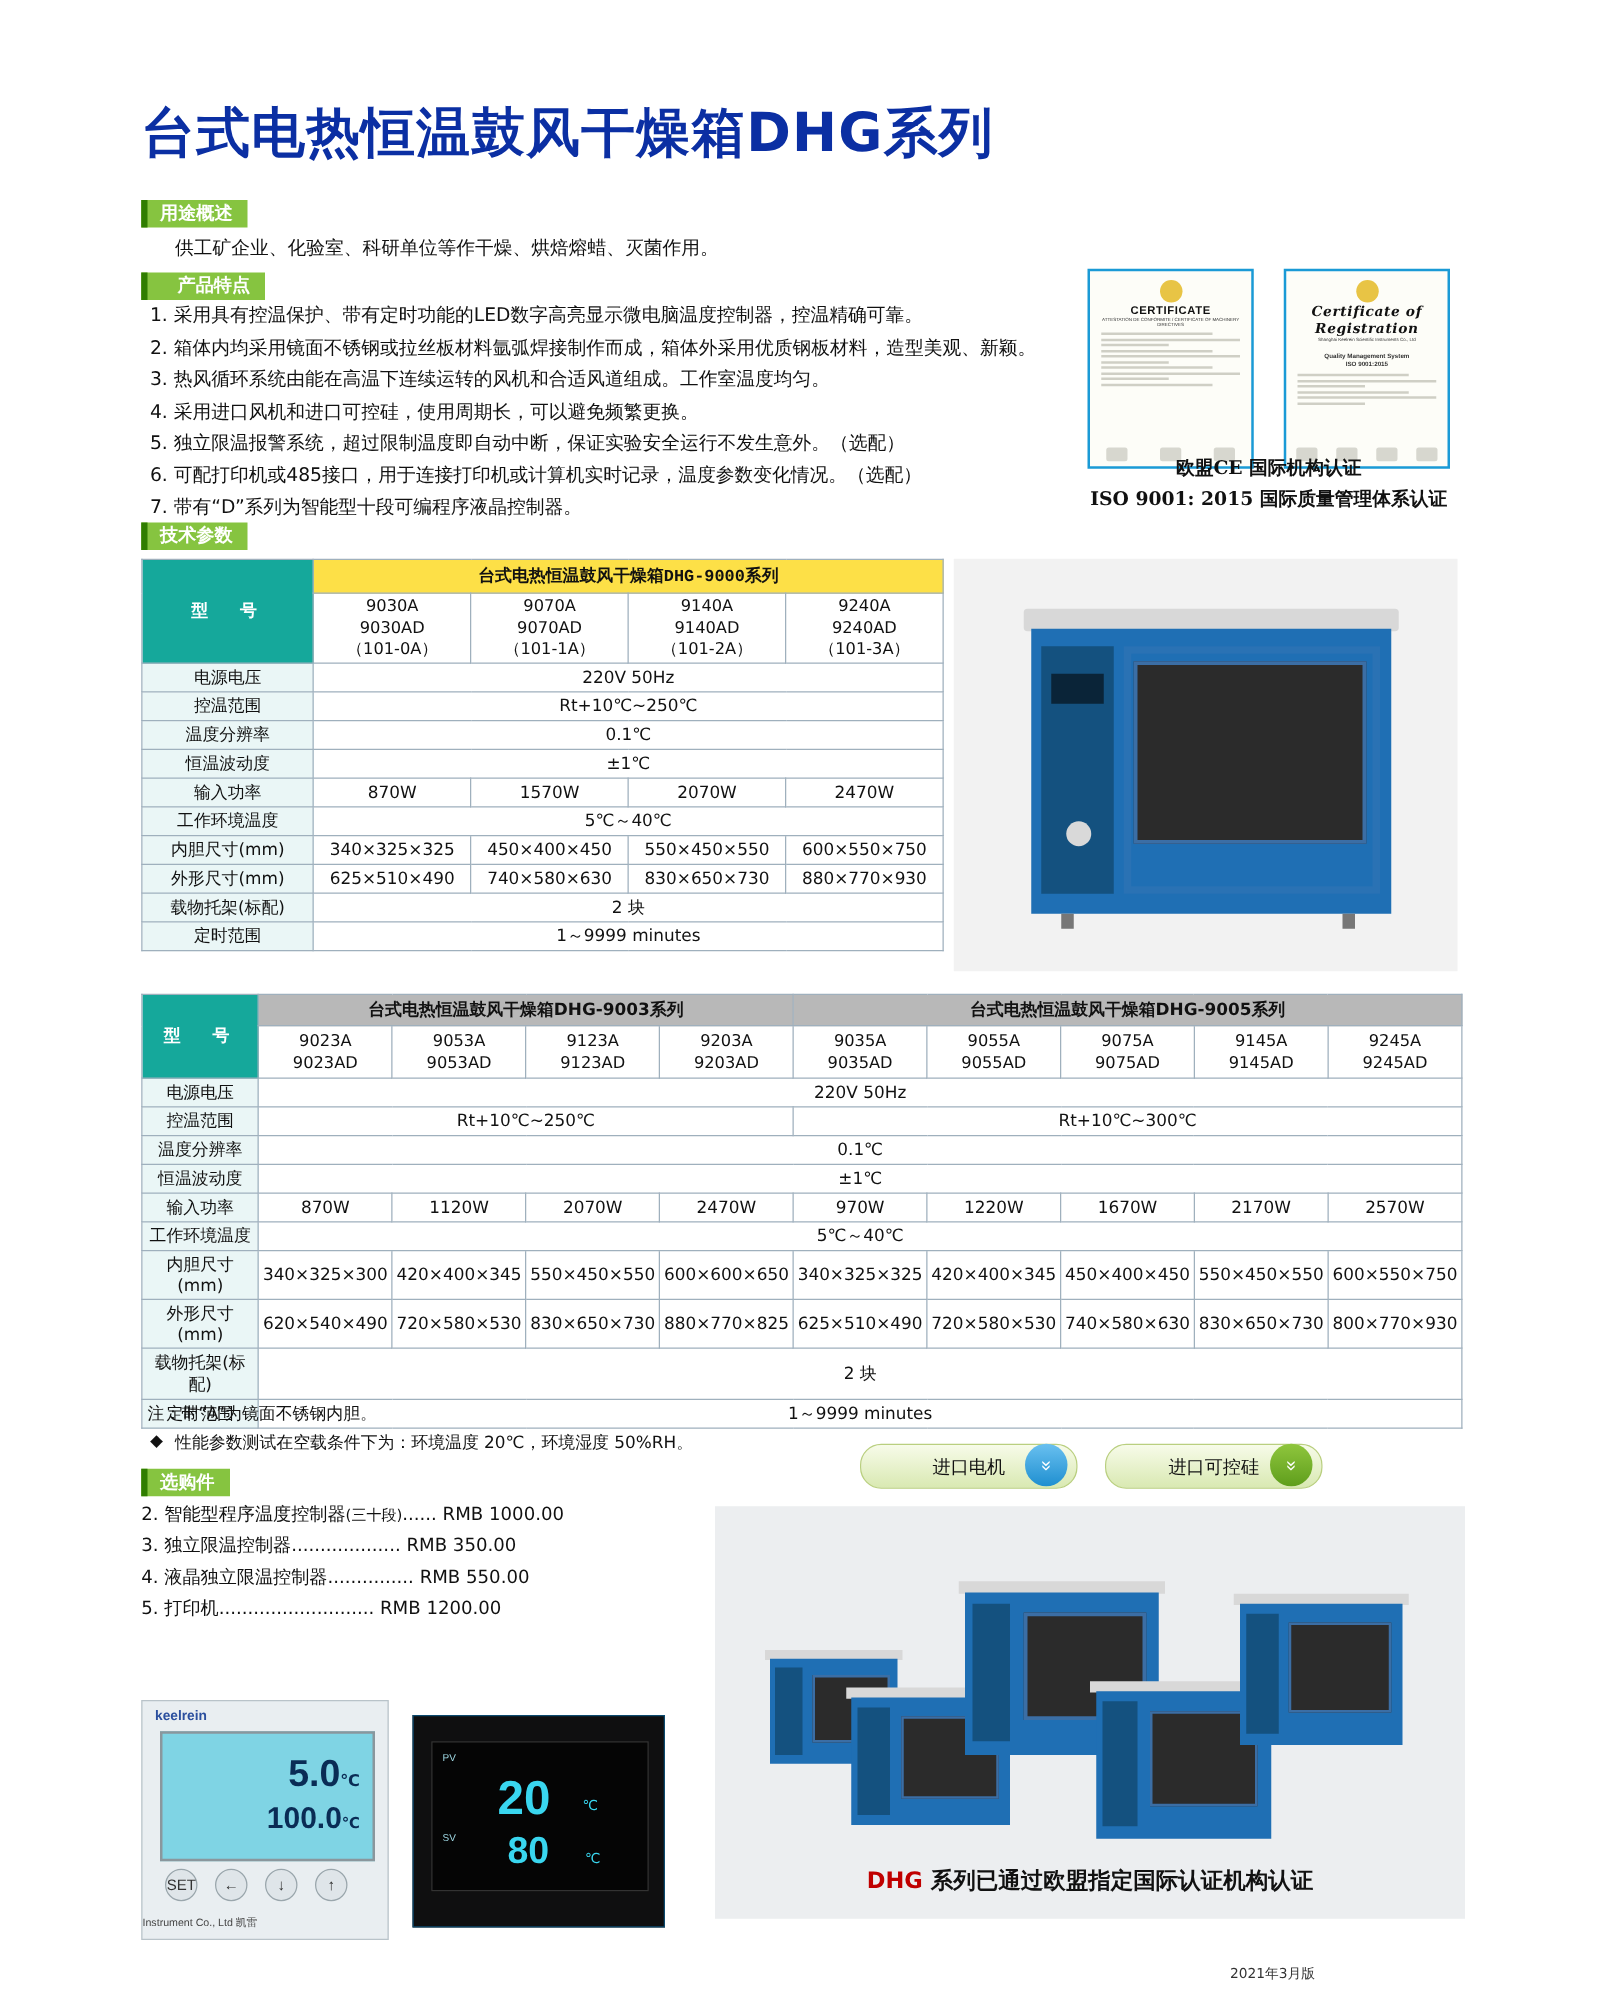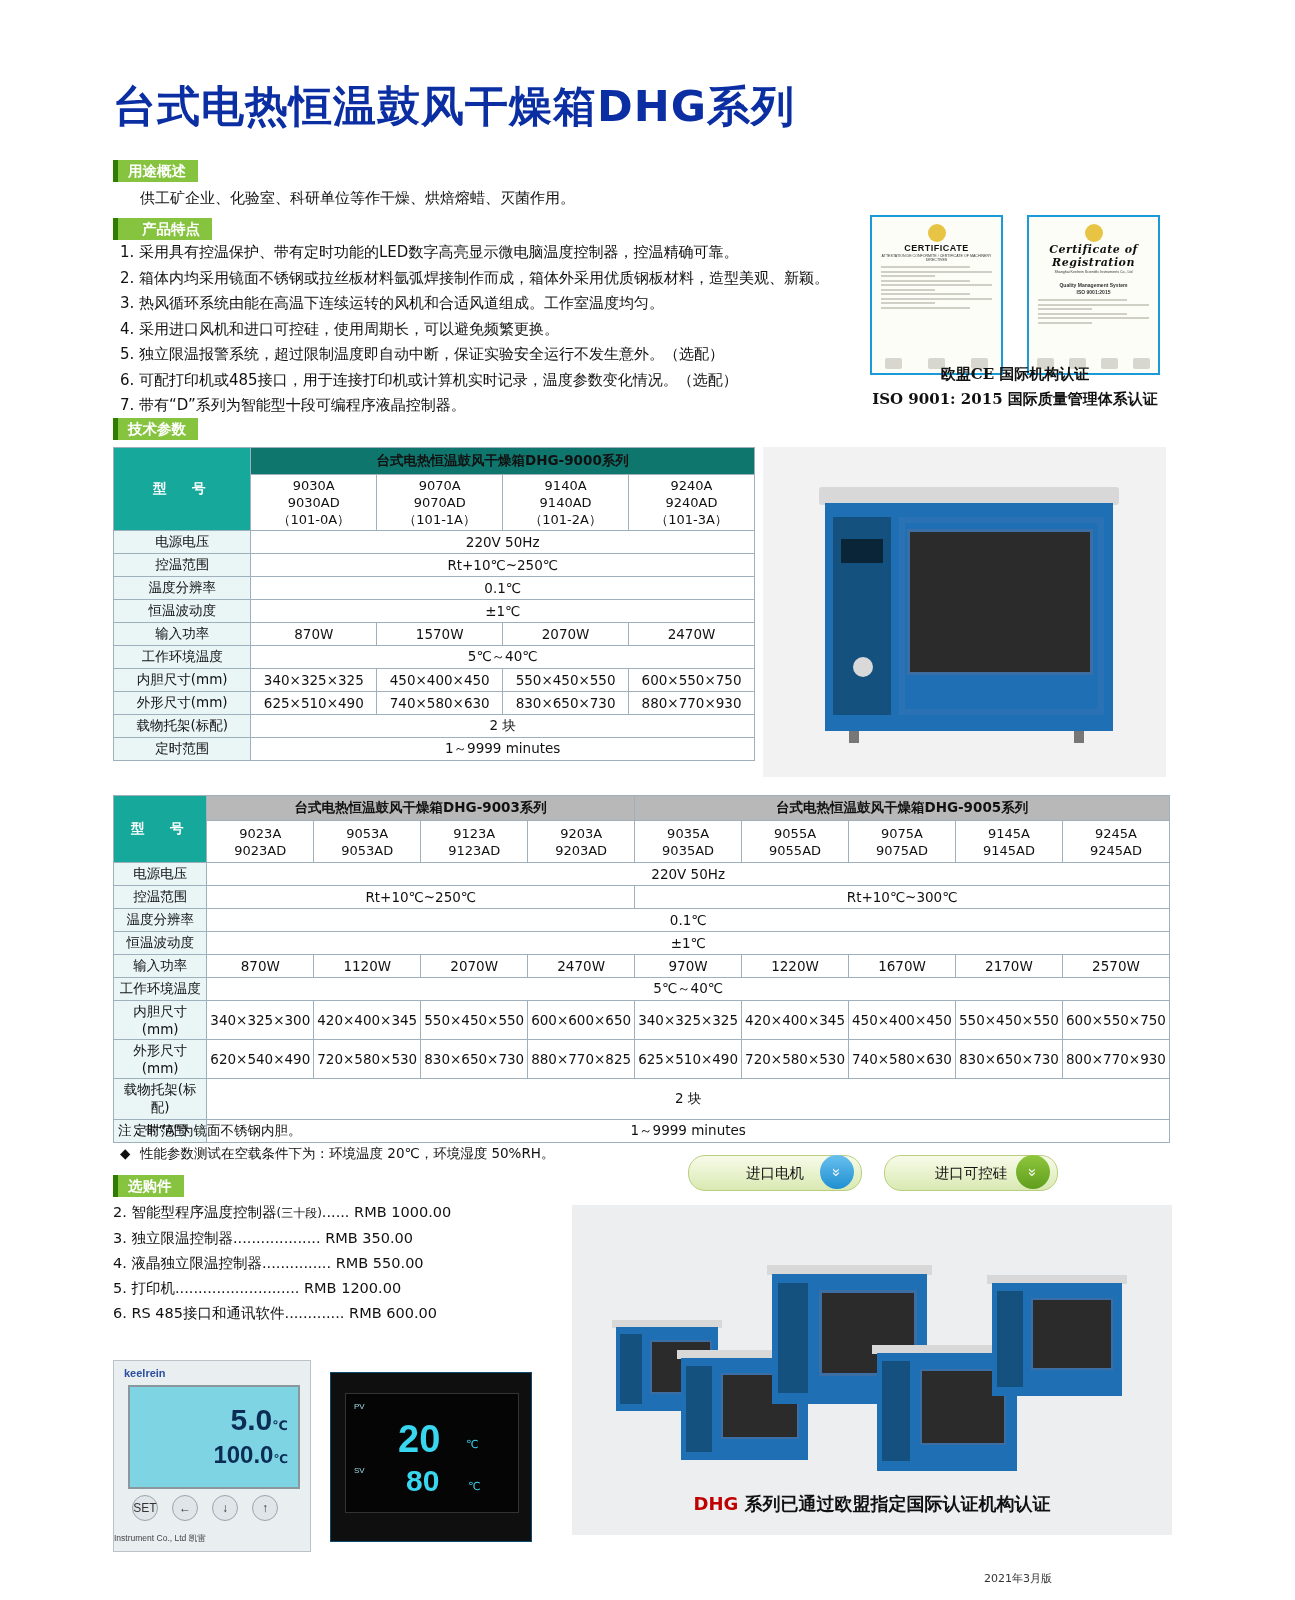--- a/index.html
+++ b/index.html
@@ -179,7 +179,7 @@
     <tbody>
         <tr>
       <td class="hl" rowspan="2" style="width:150px;height:68px;">型　号</td>
-      <td class="grayhdr" colspan="4" style="height:22px;background:#0f766e;">台式电热恒温鼓风干燥箱DHG-9000系列</td>
+      <td class="grayhdr" colspan="4" style="height:22px;background:#fde047;font-family:Liberation Mono, monospace;">台式电热恒温鼓风干燥箱DHG-9000系列</td>
     </tr>
     <tr>
       <td class="modelcell" style="width:123px;white-space:pre-line;">9030A

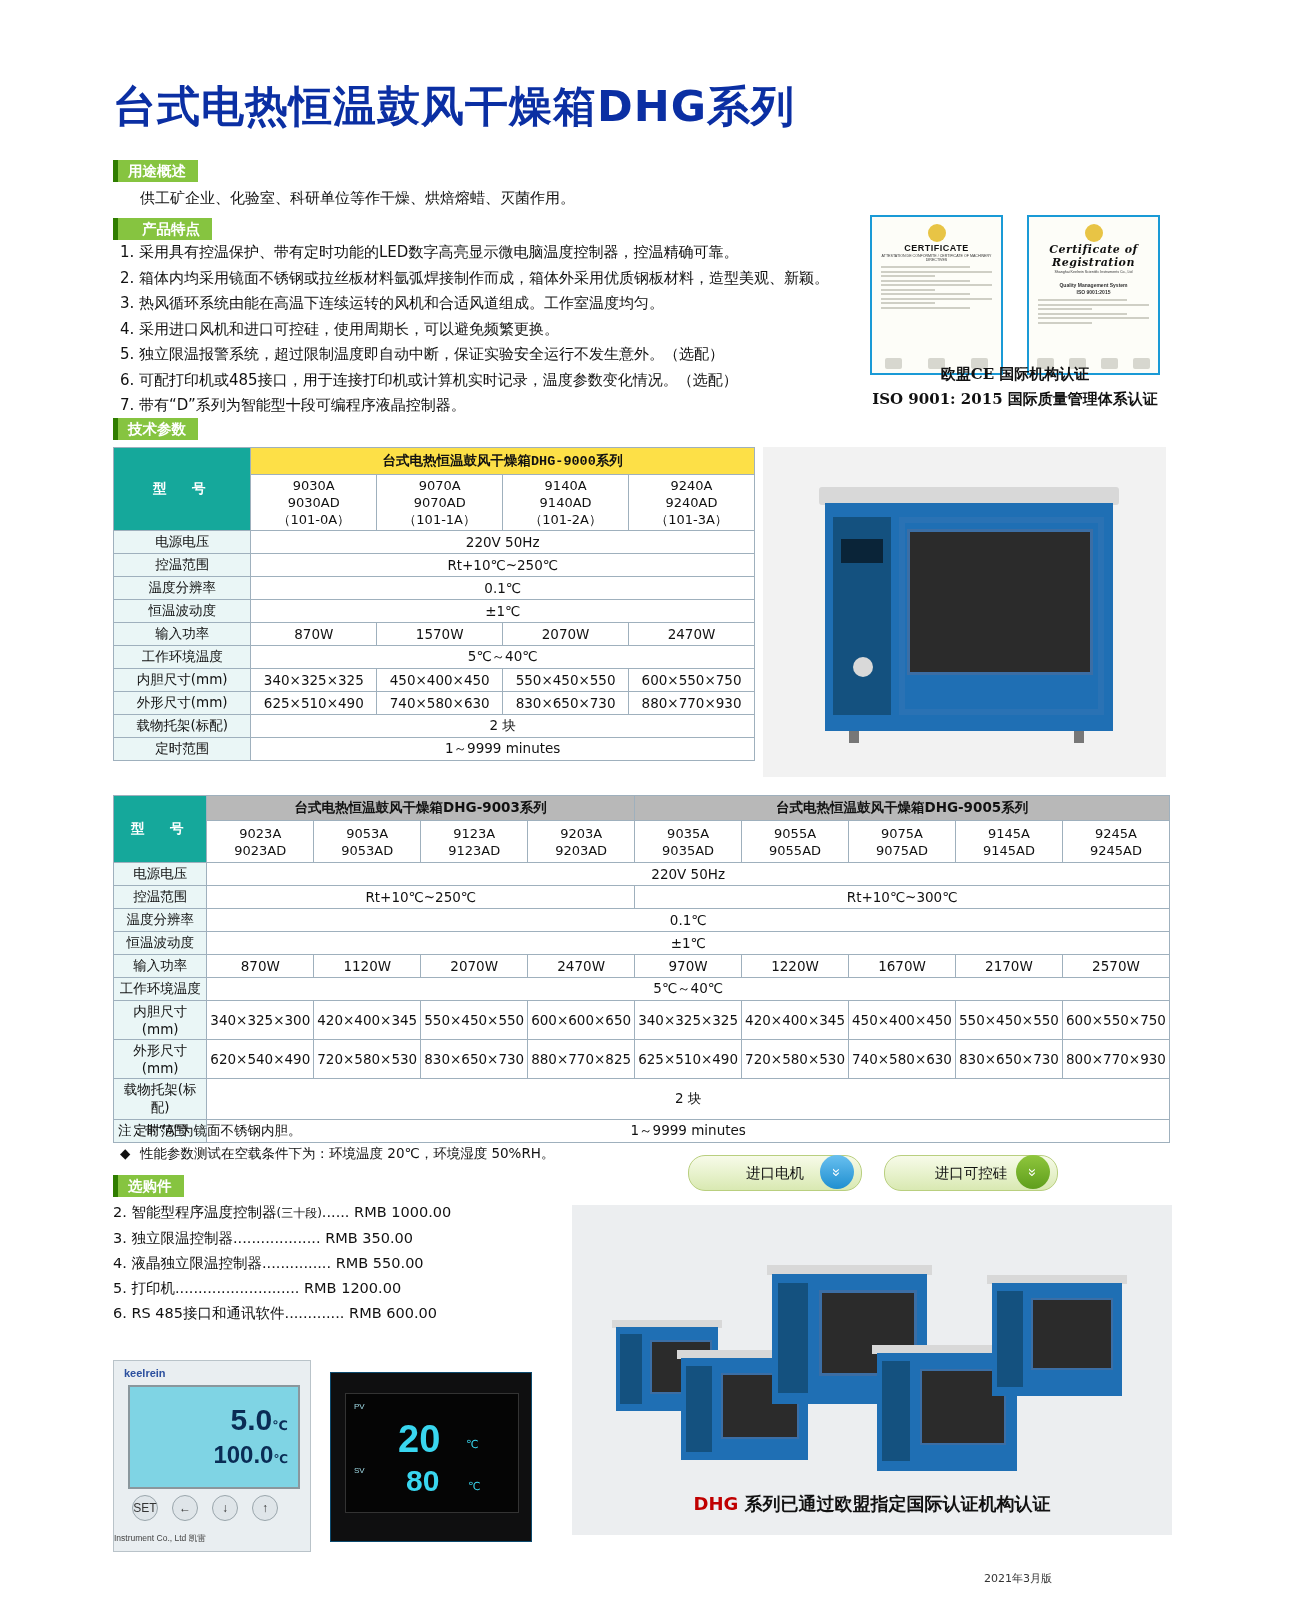--- a/index.html
+++ b/index.html
@@ -383,11 +383,6 @@
       <span>打印机</span><span>...........................</span>
       <span>RMB  1200.00</span>
     </div>
-    <div>
-      <span>6.</span>
-      <span>RS 485接口和通讯软件</span><span>.............</span>
-      <span>RMB   600.00</span>
-    </div>
   </div>
 
   <div class="badge" style="left:688px;top:1155px;width:172px;">

